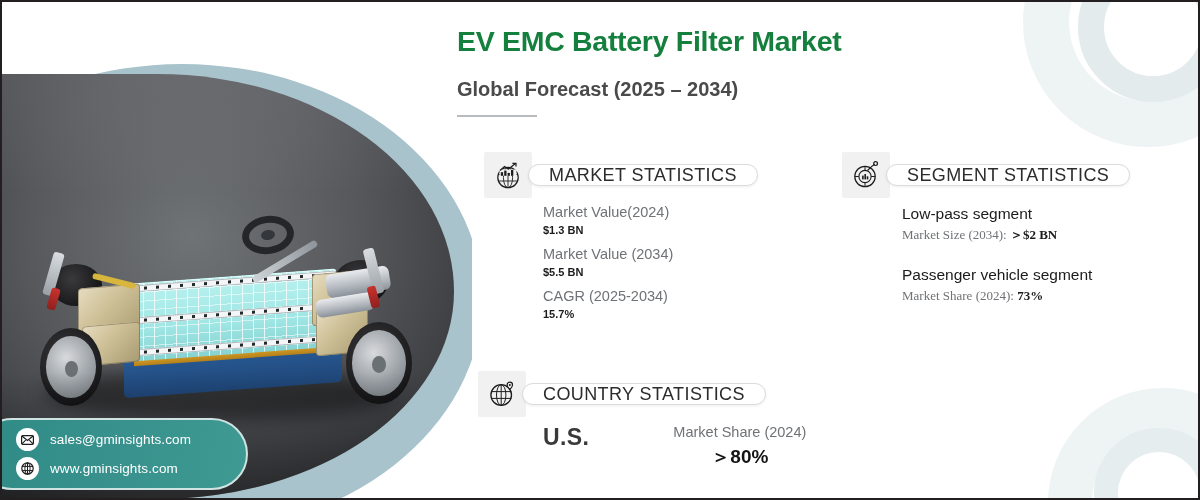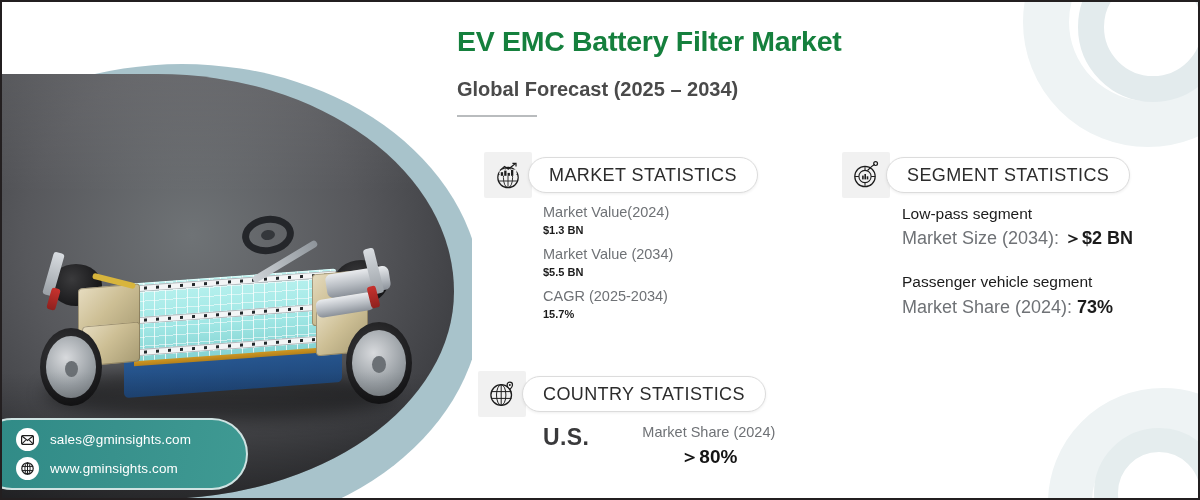--- a/index.html
+++ b/index.html
@@ -285,7 +285,7 @@
   .stat-ic-wrap svg { display: block; }
   .stat-chip {
     margin-left: -4px;
-    height: 36px;
+    height: 22px;
     padding: 8px 20px;
     background: #ffffff;
     border: 1px solid #dcdcdc;

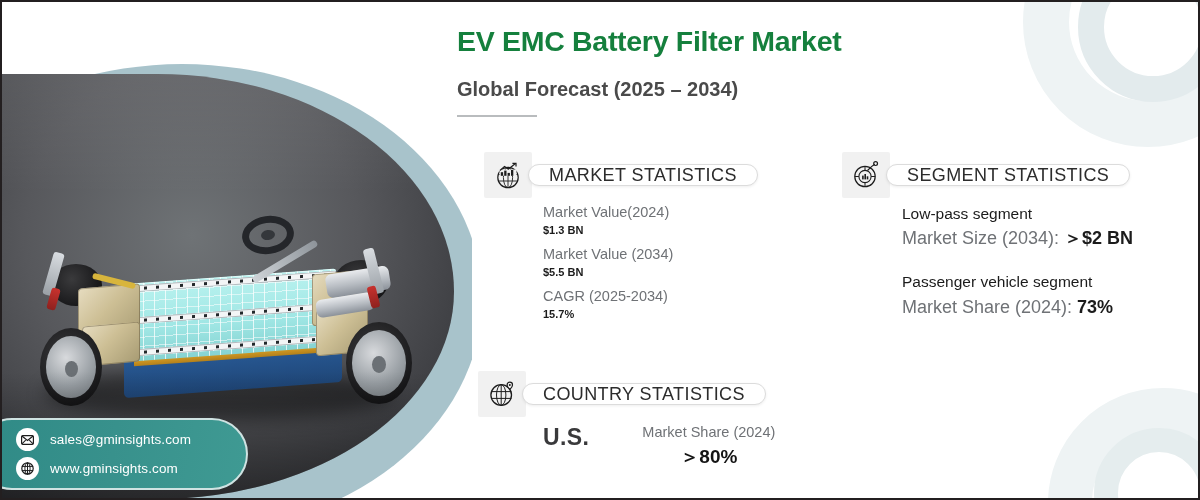--- a/index.html
+++ b/index.html
@@ -317,7 +317,7 @@
     font-size: 15.5px; font-weight: 400; color: #1b1b1b; line-height: 1.5;
   }
   .seg-line {
-    font-size: 18px; color: #6f7276; line-height: 1.5; white-space: nowrap;
+    font-size: 13px; color: #6f7276; line-height: 1.5; white-space: nowrap; font-family: Liberation Serif, serif;
   }
   .seg-line b { color: #1b1b1b; font-weight: 700; }
   .seg-gap { height: 18px; }

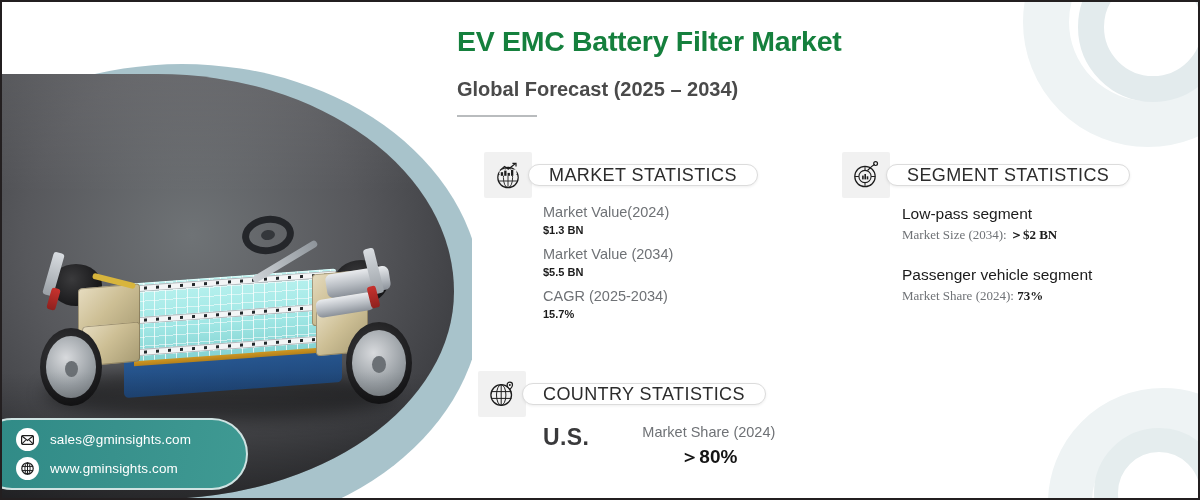--- a/index.html
+++ b/index.html
@@ -322,7 +322,7 @@
   .seg-line b { color: #1b1b1b; font-weight: 700; }
   .seg-gap { height: 18px; }
 
-  .bd-country { left: 541px; top: 422px; display: flex; align-items: flex-start; gap: 53px; }
+  .bd-country { left: 541px; top: 422px; display: flex; align-items: flex-start; gap: 84px; }
   .country-name {
     font-size: 23px; font-weight: 700; color: #39393b; letter-spacing: 0.4px;
   }

